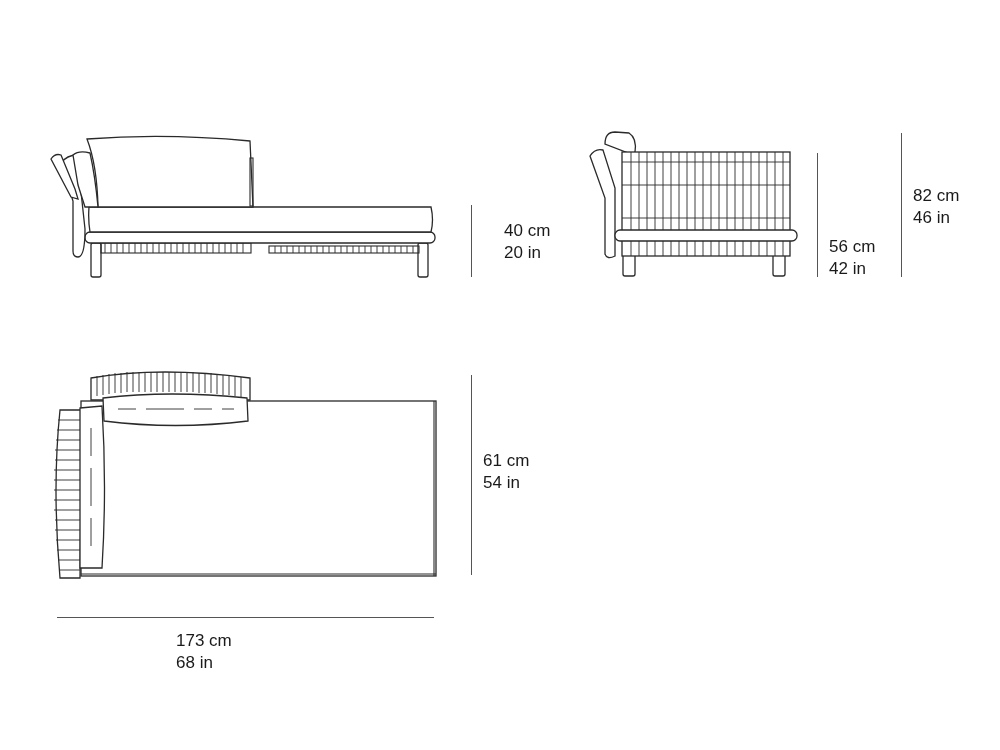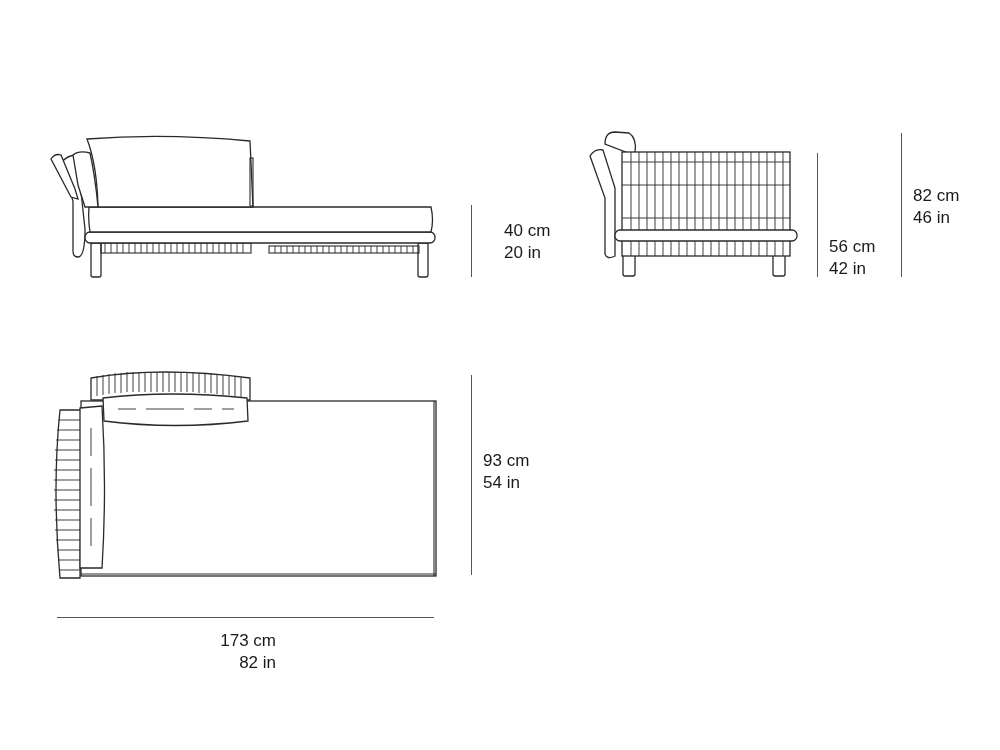--- a/index.html
+++ b/index.html
@@ -88,7 +88,7 @@
 </svg>
 <div class="dim-line" style="left:471px;top:375px;width:1px;height:200px;"></div>
 <div class="label" style="left:483px;top:450px;">
-  <div>93 cm</div>
+  <div>61 cm</div>
   <div>54 in</div>
 </div>
 <div class="dim-line" style="left:57px;top:617px;width:377px;height:1px;"></div>

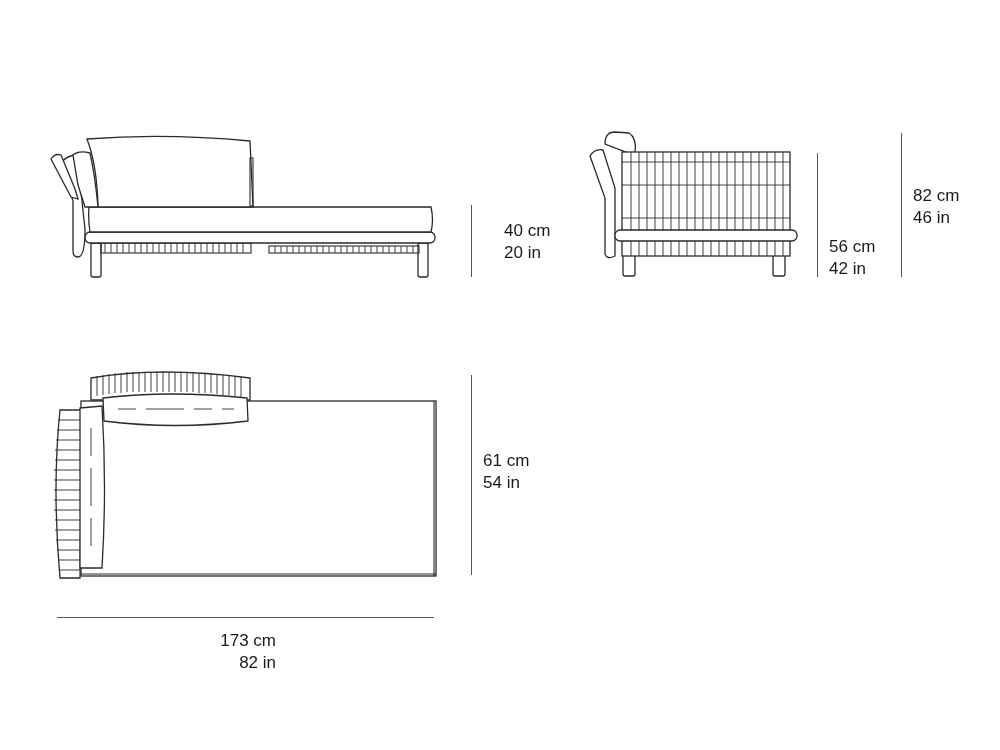--- a/index.html
+++ b/index.html
@@ -6,7 +6,7 @@
   body { width:1000px; height:750px; position:relative; overflow:hidden; font-family:"Liberation Sans", sans-serif; }
   .dim-line { position:absolute; background:#555555; }
   .label { position:absolute; font-size:17px; line-height:22px; color:#1a1a1a; }
-  .center { text-align:right; }
+  .center { text-align:left; }
   svg.view { position:absolute; overflow:visible; }
   svg .o { fill:#ffffff; stroke:#2a2a2a; stroke-width:1.3; }
   svg .n { fill:none; stroke:#2a2a2a; stroke-width:1.1; }

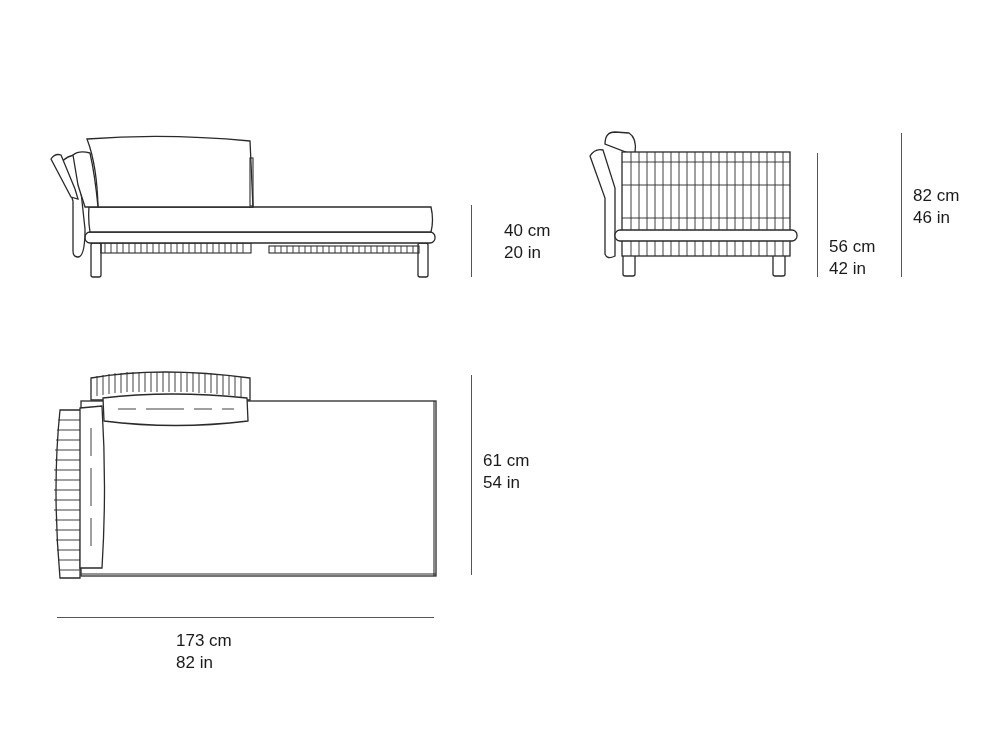--- a/index.html
+++ b/index.html
@@ -94,7 +94,7 @@
 <div class="dim-line" style="left:57px;top:617px;width:377px;height:1px;"></div>
 <div class="label center" style="left:176px;top:630px;width:100px;">
   <div>173 cm</div>
-  <div>82 in</div>
+  <div>68 in</div>
 </div>
 
 </body></html>

